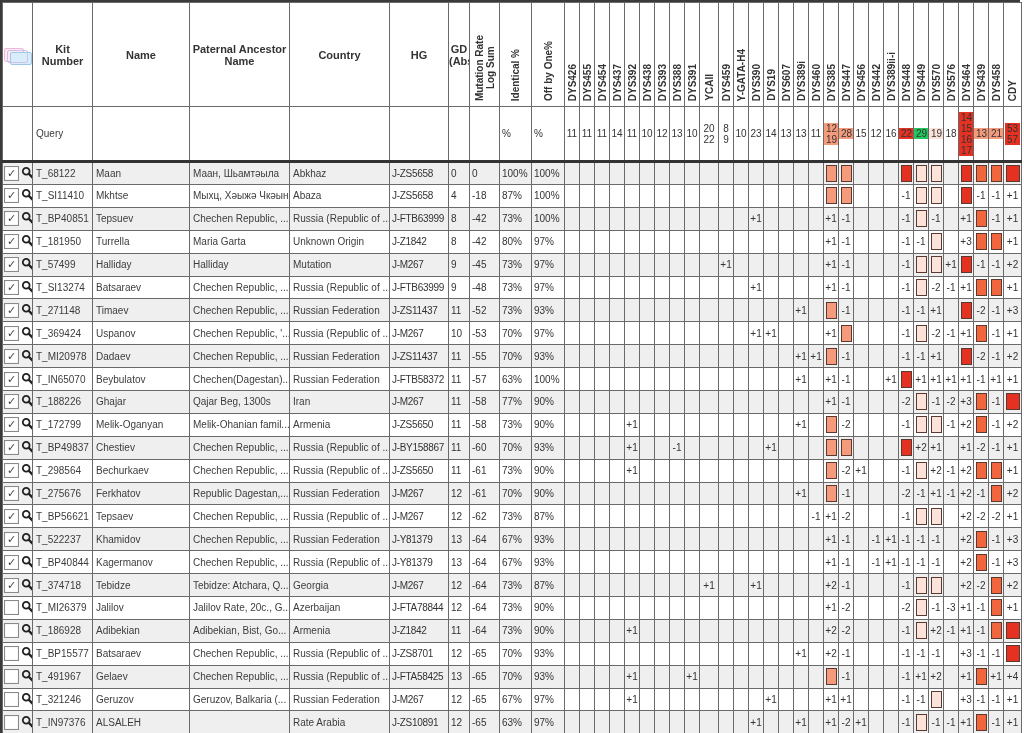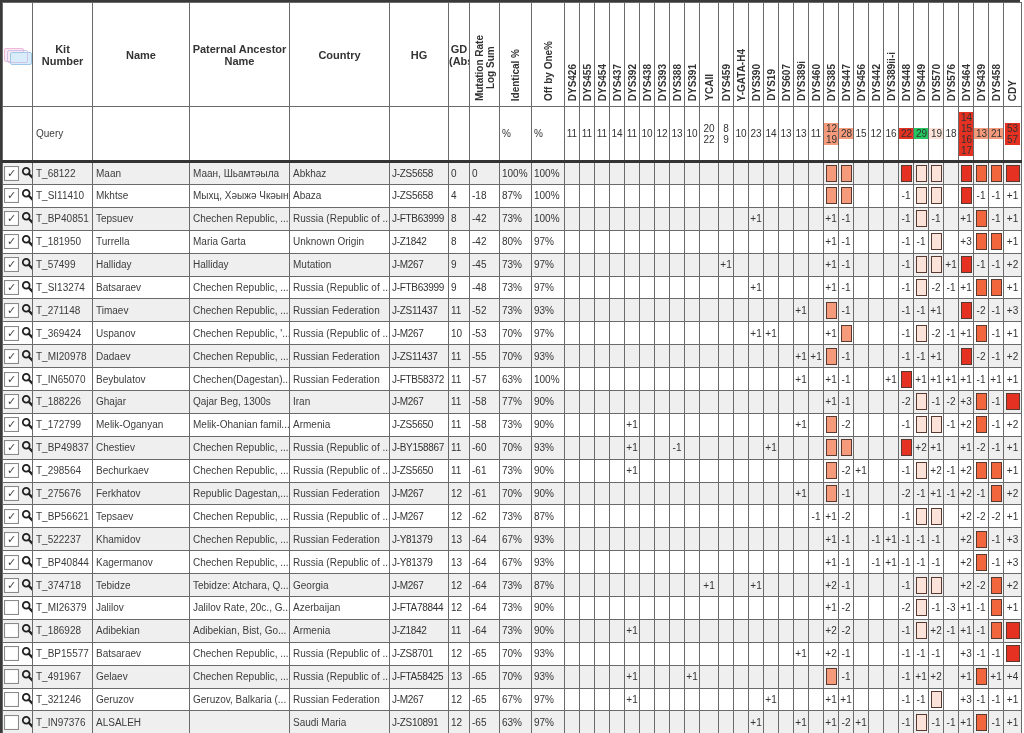--- a/index.html
+++ b/index.html
@@ -1576,7 +1576,7 @@
           <td class="txt">T_IN97376</td>
           <td class="txt">ALSALEH</td>
           <td class="txt"></td>
-          <td class="txt">Saudi Maria</td>
+          <td class="txt">Rate Arabia</td>
           <td class="hgcell">J-ZS10891</td>
           <td class="num">12</td>
           <td class="num">-65</td>

